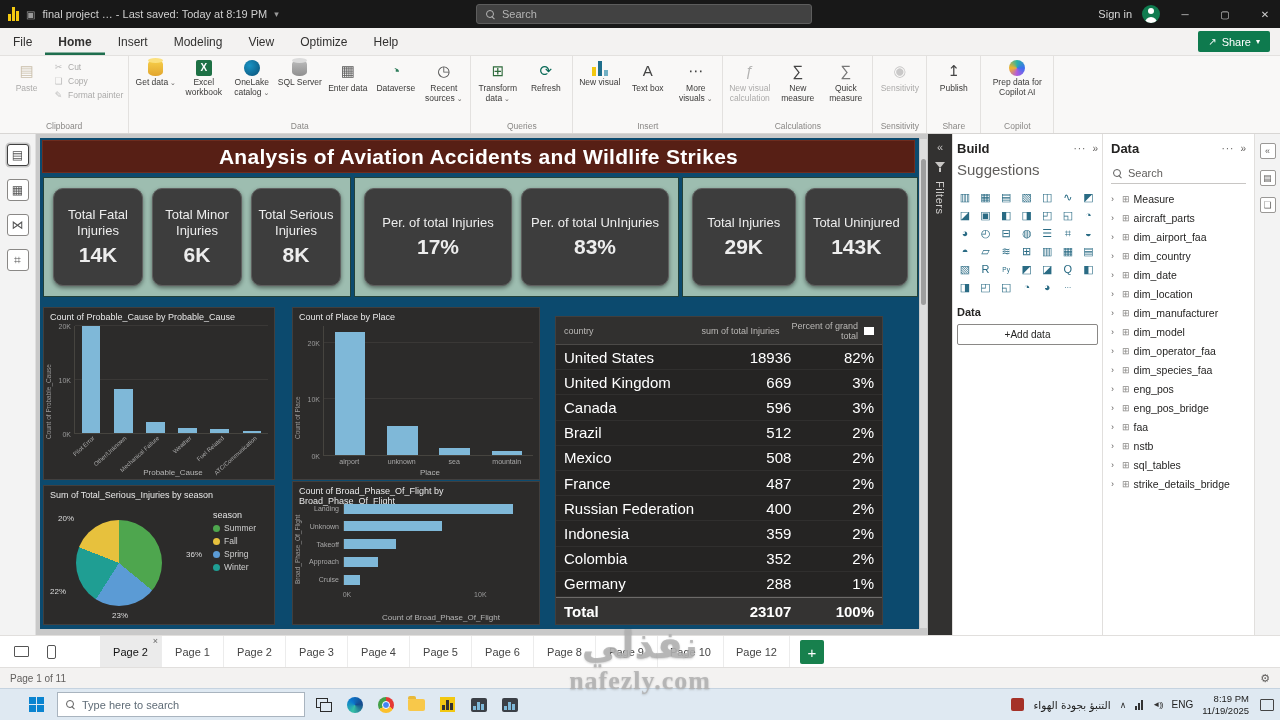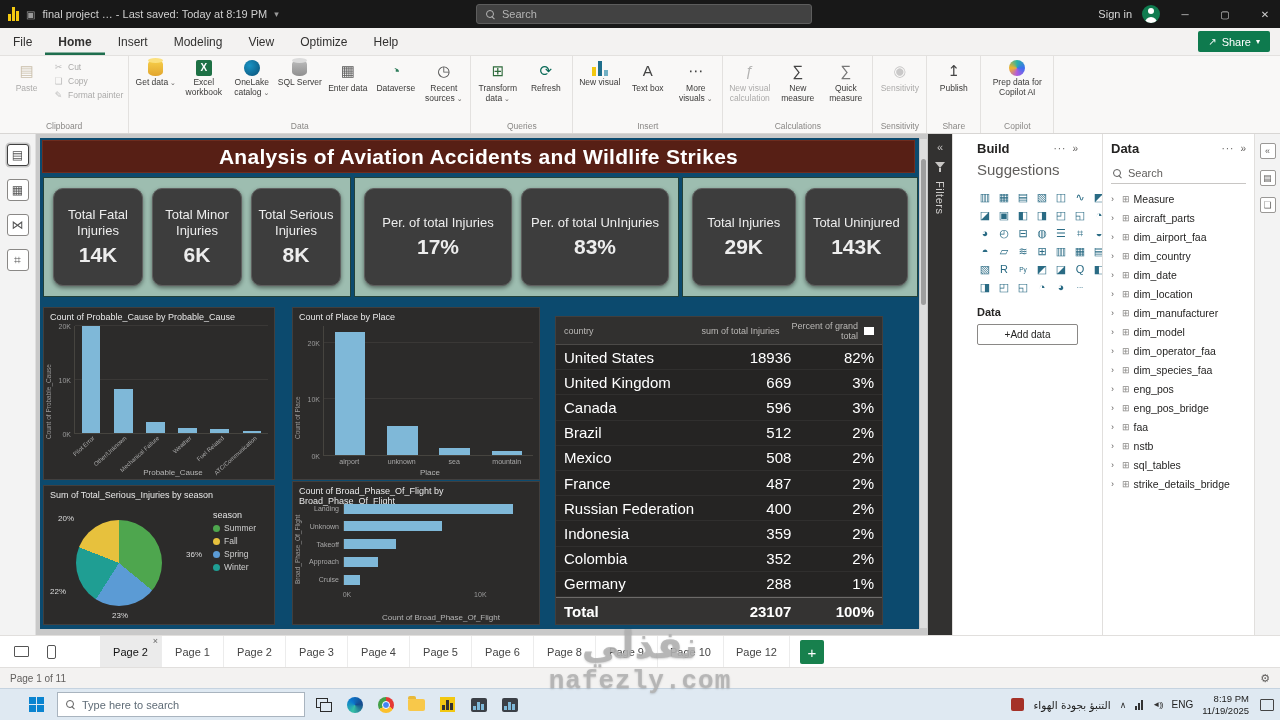--- a/index.html
+++ b/index.html
@@ -134,7 +134,7 @@
 .ftri{display:block;width:0;height:0;border-left:5px solid transparent;border-right:5px solid transparent;border-top:6px solid #c8c6c4}
 .fstem{display:block;width:2px;height:4px;background:#c8c6c4;margin:0 auto}
 .vtext{writing-mode:vertical-rl;font-size:11px;color:#d2d0ce;letter-spacing:.5px}
-.build-panel{width:150px;background:#fff;border-left:1px solid #e1dfdd;padding:7px 24px;display:flex;flex-direction:column}
+.build-panel{width:150px;background:#fff;border-left:1px solid #e1dfdd;padding:7px 4px;display:flex;flex-direction:column}
 .data-panel{width:152px;background:#fff;border-left:1px solid #e1dfdd;padding:7px 8px}
 .panel-head{display:flex;align-items:center;font-size:13px;font-weight:bold;color:#252423;gap:6px}
 .ph-dots{margin-left:auto;color:#605e5c;font-size:10px;font-weight:normal;letter-spacing:1px}

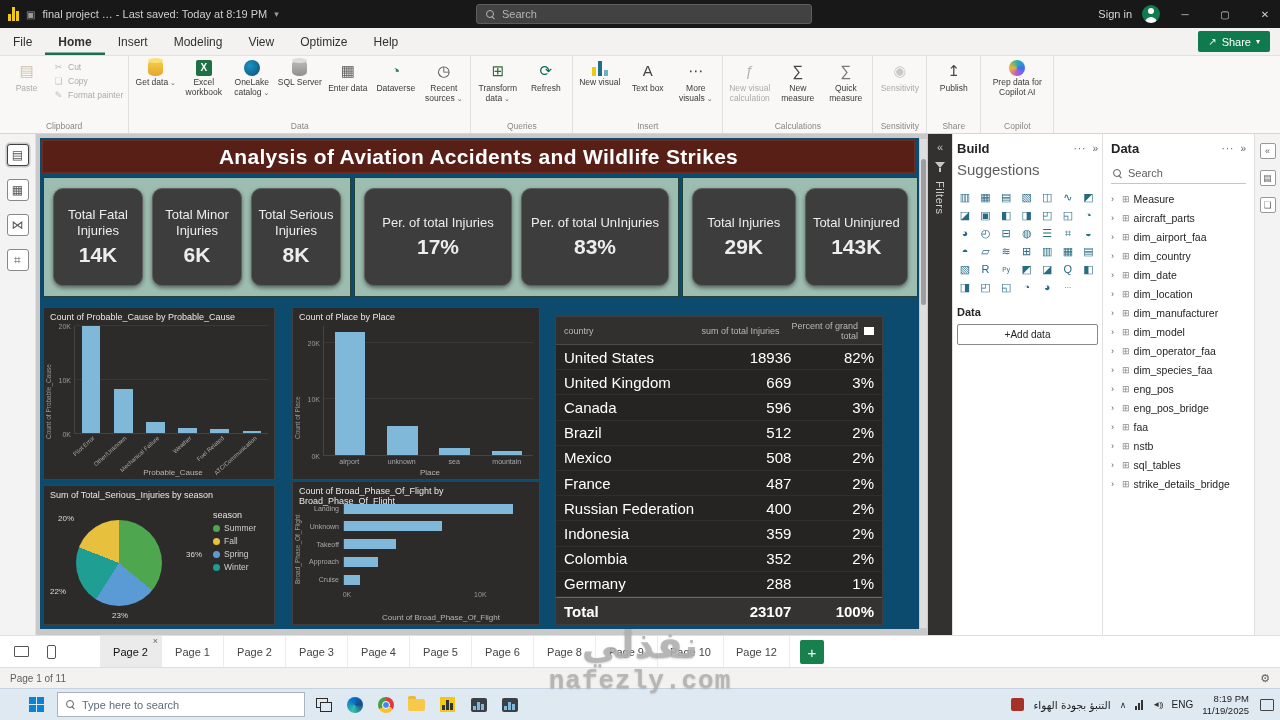--- a/index.html
+++ b/index.html
@@ -198,7 +198,7 @@
 
 .watermark{position:absolute;left:505px;top:626px;width:270px;text-align:center;z-index:60;pointer-events:none;color:rgba(178,178,178,.88);text-shadow:0 1px 2px rgba(80,80,80,.25)}
 .wm-ar{font-family:"DejaVu Sans",sans-serif;font-size:38px;font-weight:bold;line-height:1.05}
-.wm-en{font-family:Liberation Mono, monospace;font-size:26px;font-weight:bold;letter-spacing:1px}
+.wm-en{font-family:Liberation Serif, serif;font-size:26px;font-weight:bold;letter-spacing:1px}
 </style>
 </head>
 <body>

